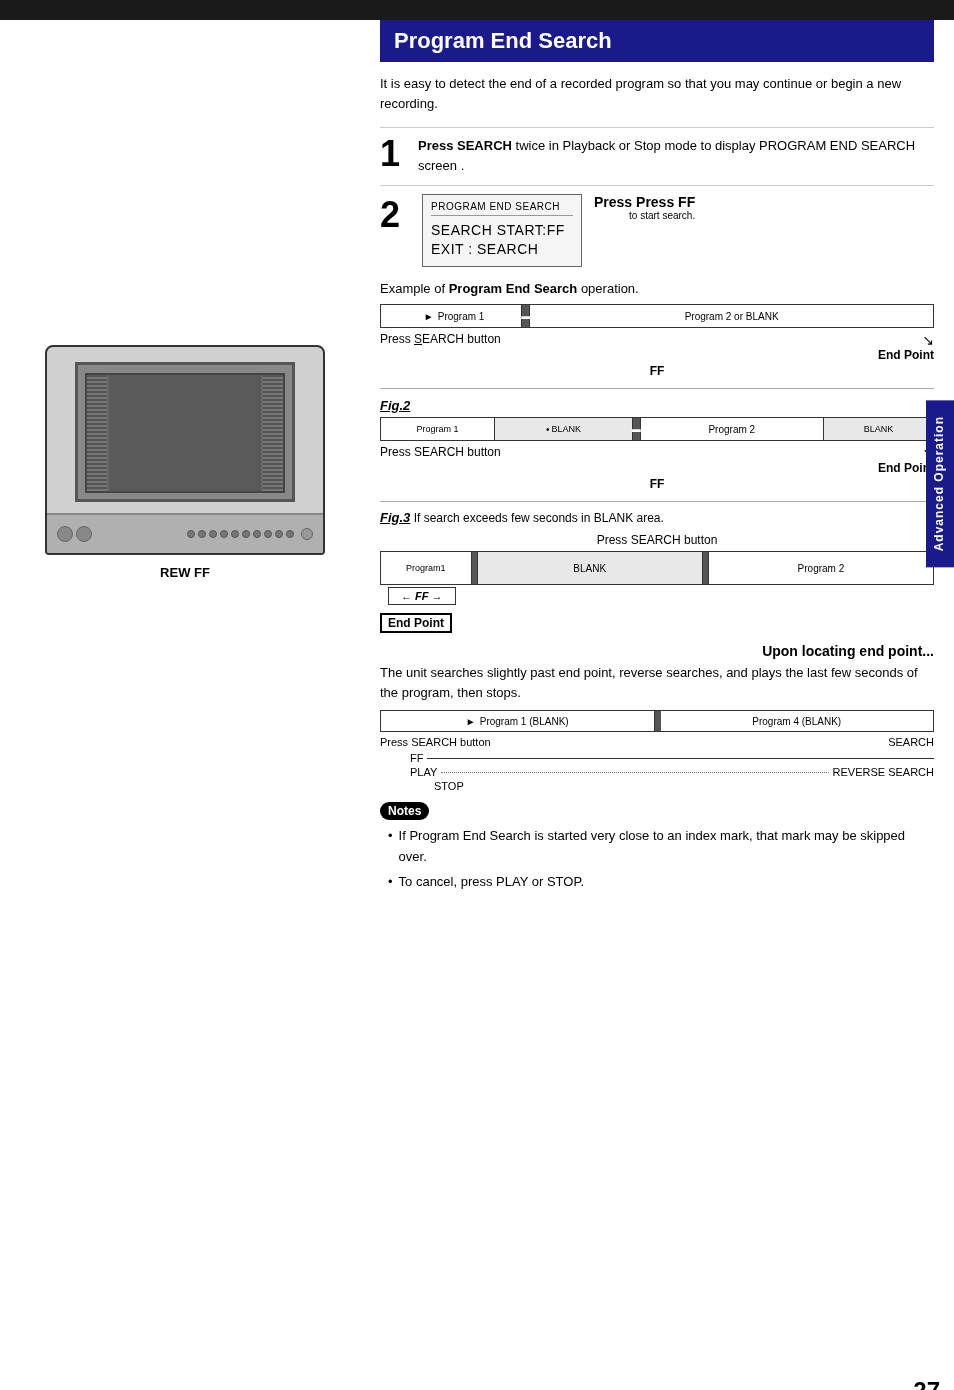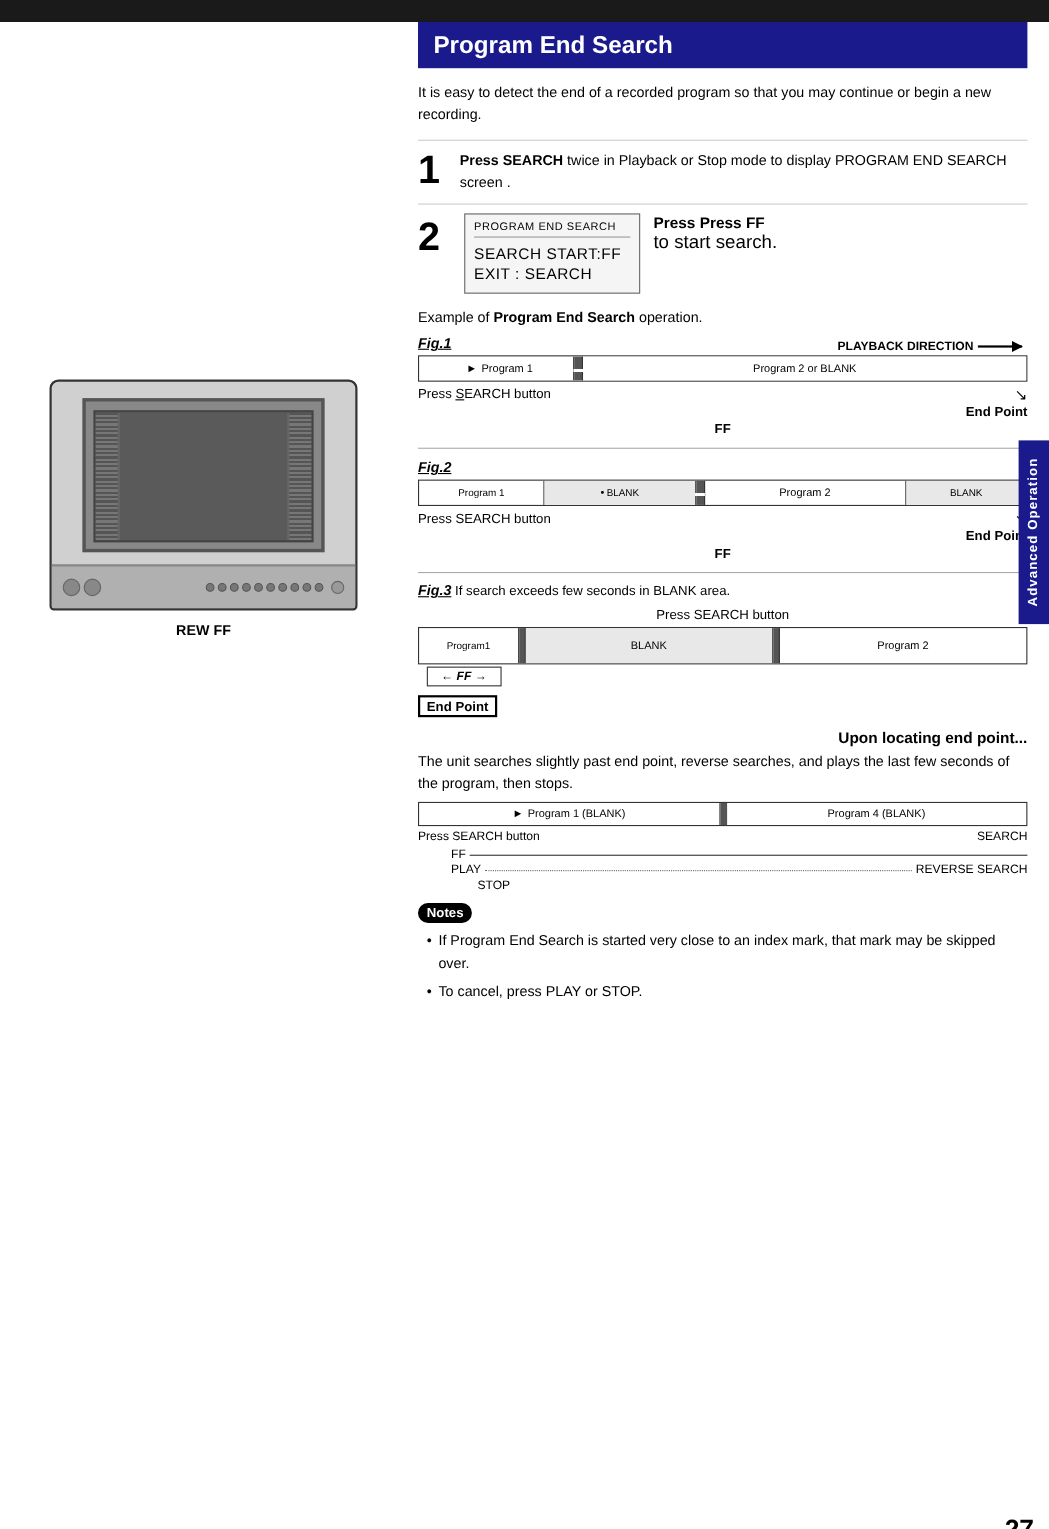--- a/index.html
+++ b/index.html
@@ -200,7 +200,8 @@
     }
 
     .step2-sub {
-      font-size: 17px;
+      font-size: 10px;
+      text-align: right;
     }
 
     

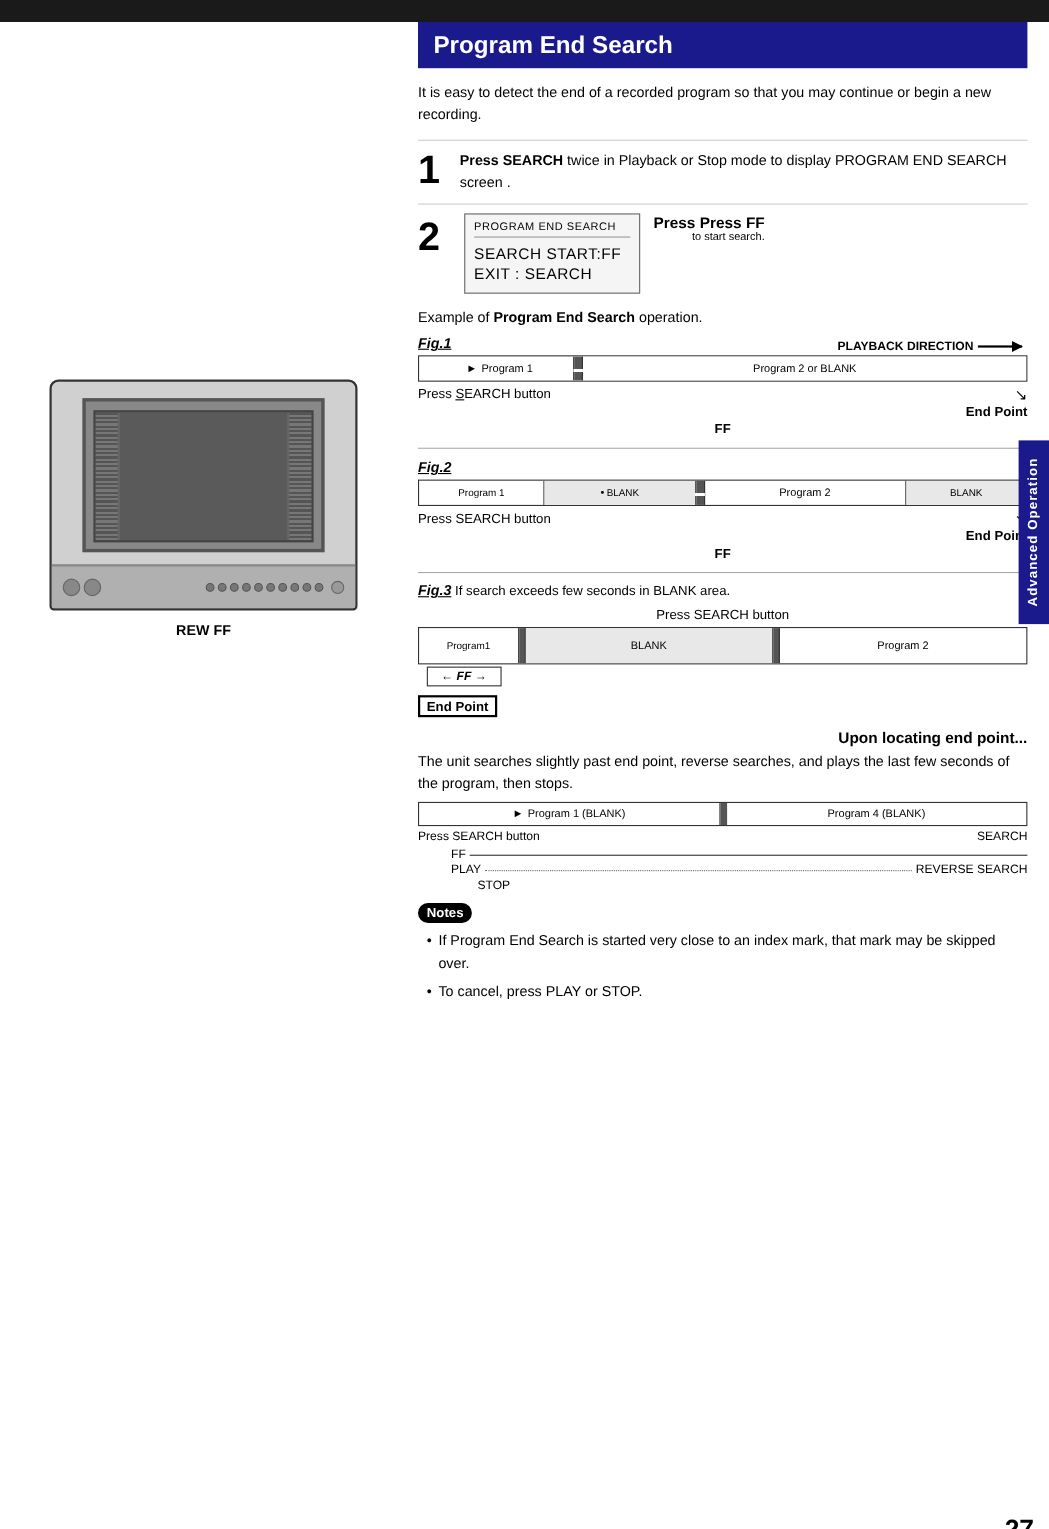--- a/index.html
+++ b/index.html
@@ -506,15 +506,6 @@
     </div>
 
     <div class="diagram-area">
-      <div style="display:flex;justify-content:space-between;align-items:flex-end;">
-        <span class="fig-label">Fig.1</span>
-        <div class="playback-direction-label">
-          <span>PLAYBACK DIRECTION</span>
-          <span style="display:inline-block;width:40px;height:2px;background:#000;position:relative;">
-            <span style="position:absolute;right:-1px;top:-4px;border-left:10px solid #000;border-top:5px solid transparent;border-bottom:5px solid transparent;"></span>
-          </span>
-        </div>
-      </div>
       <div class="tape-bar">
         <div class="tape-seg" style="flex:1;padding-left:6px;font-size:10px;align-items:center;display:flex;">
           <span style="margin-right:4px;">►</span>

